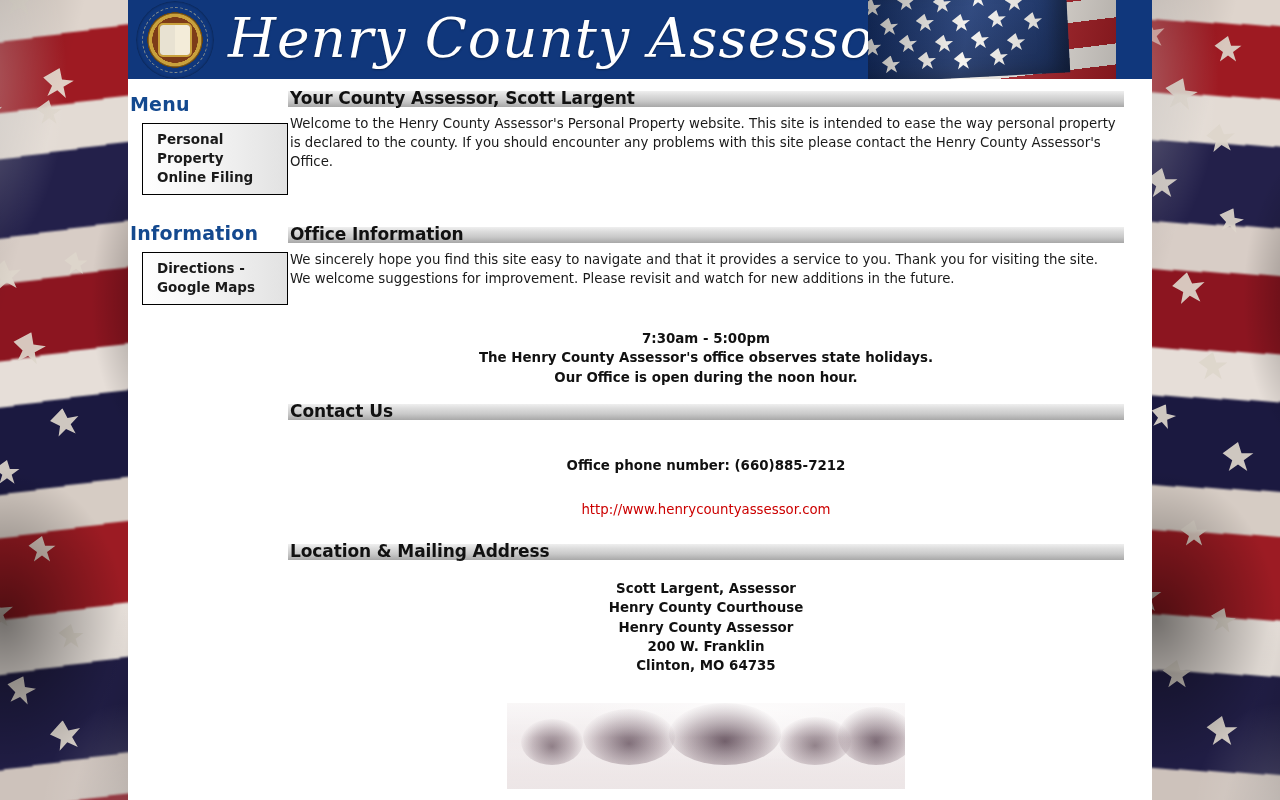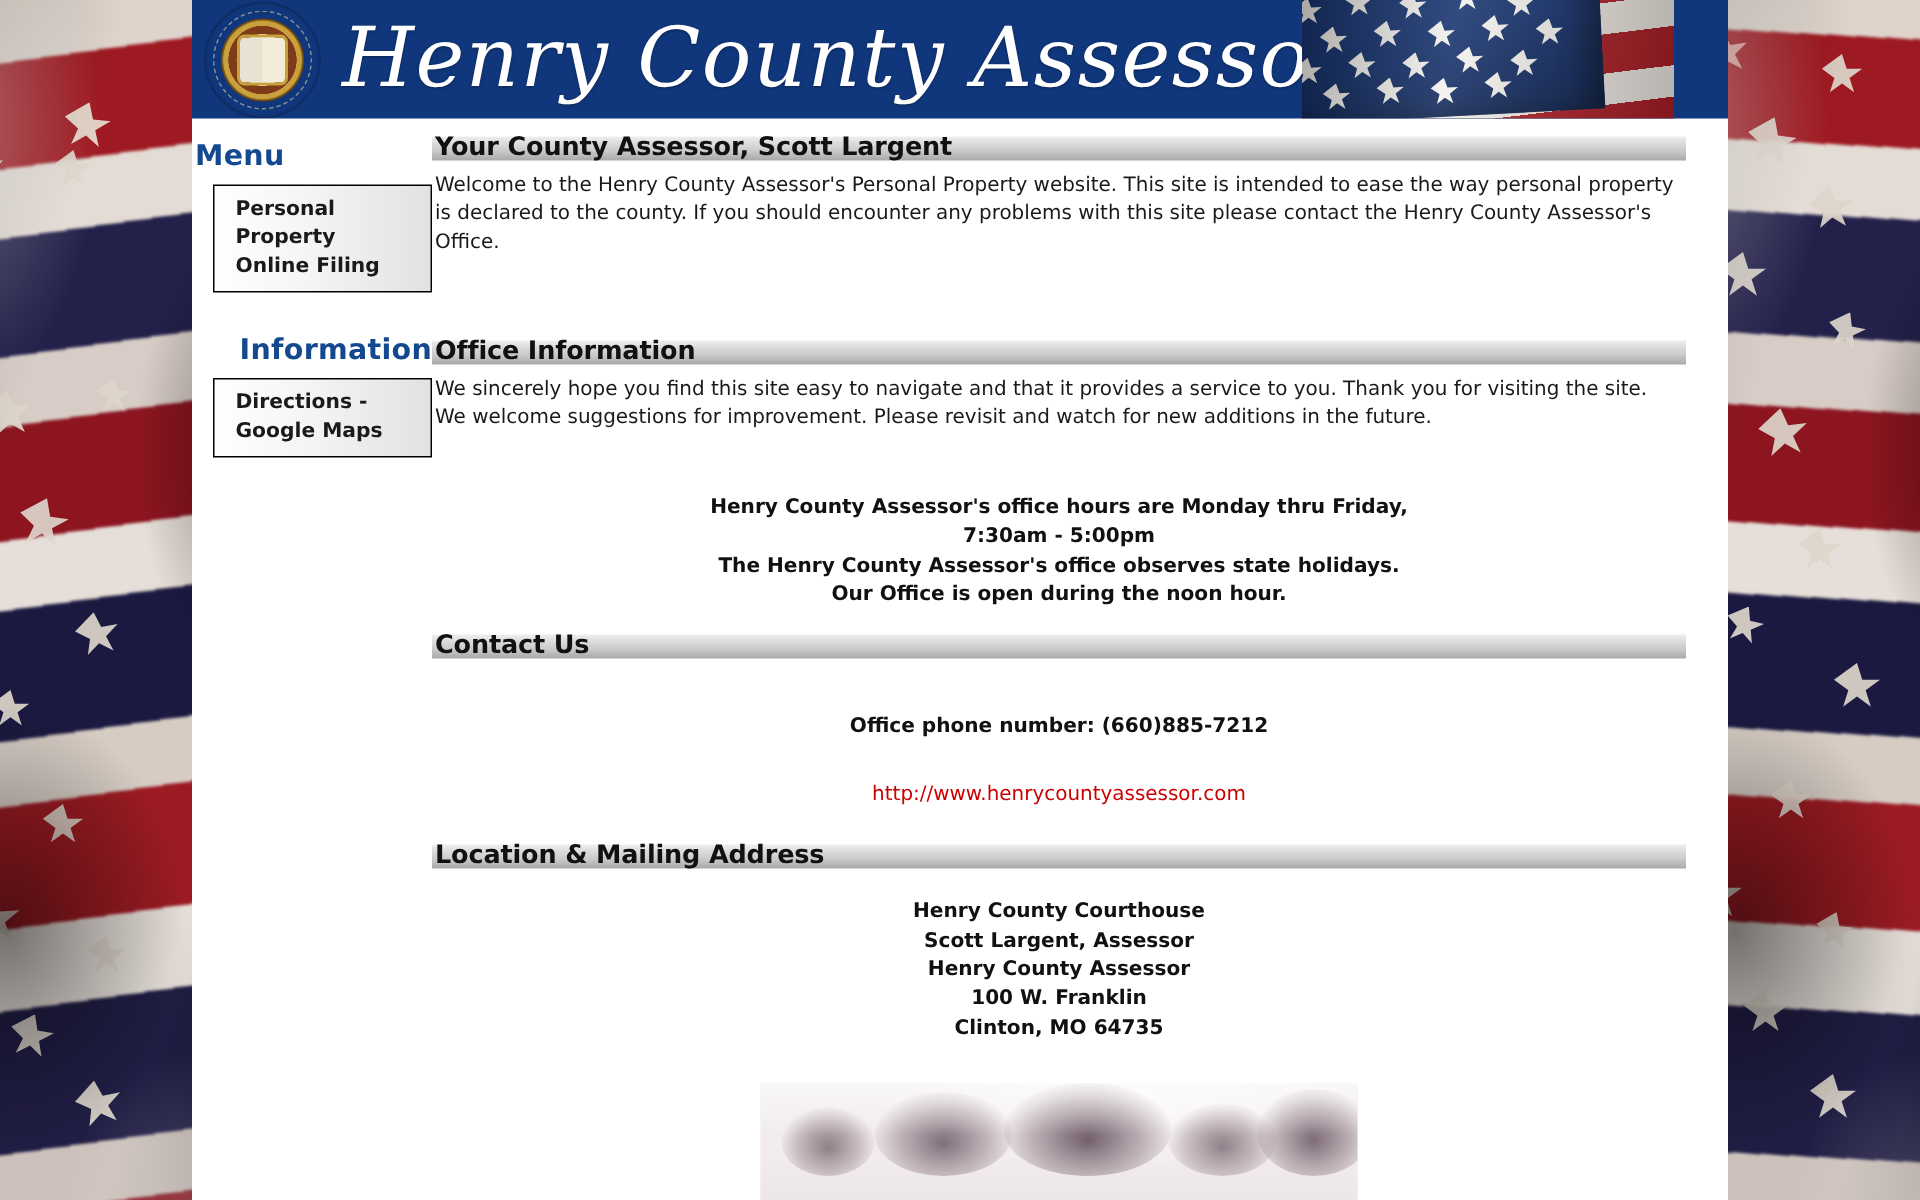--- a/index.html
+++ b/index.html
@@ -170,7 +170,7 @@
     margin: 0 0 8px 2px;
     letter-spacing: 0.2px;
   }
-  .side-heading.second { margin-top: 27px; text-align: right; }
+  .side-heading.second { margin-top: 27px; }
 
   .side-box {
     border: 1px solid #000000;

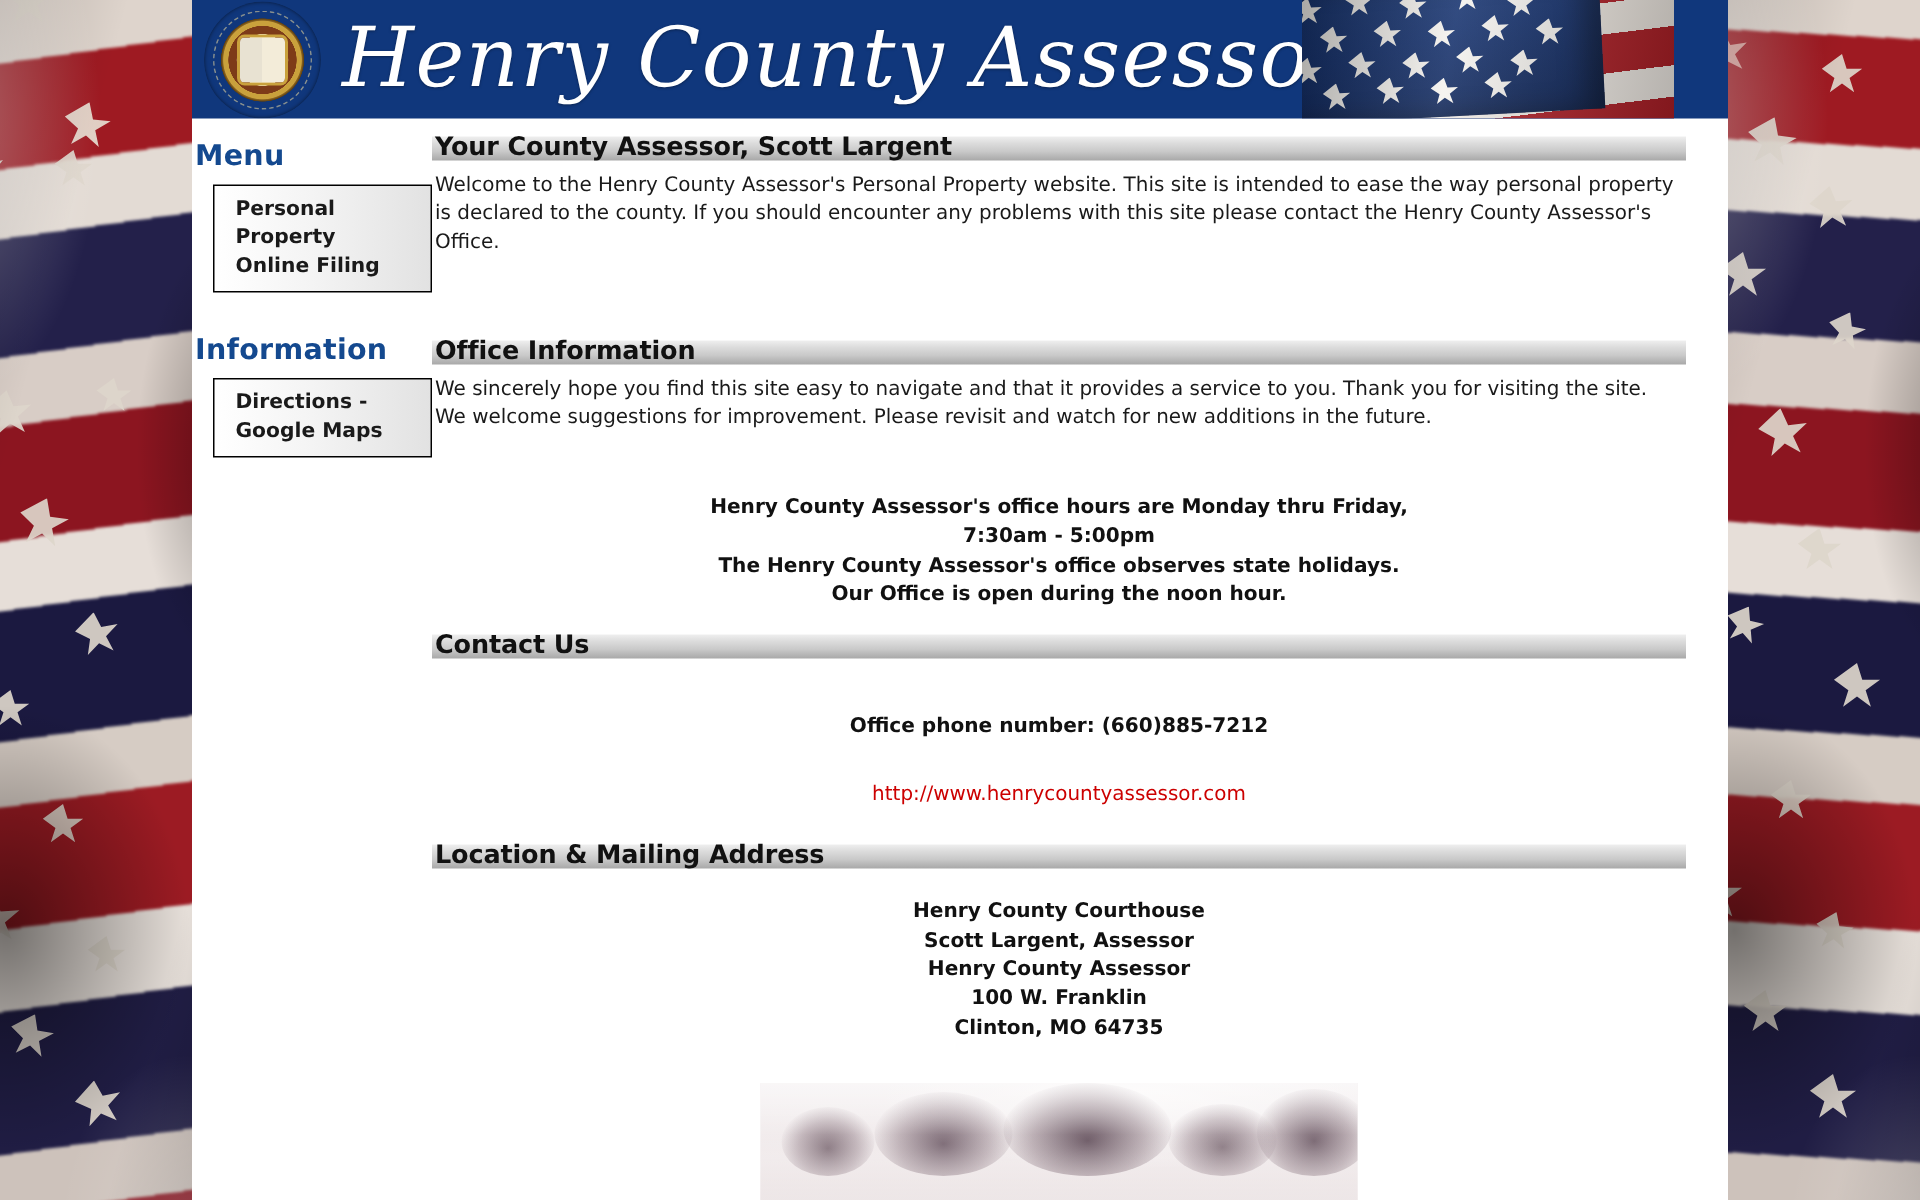--- a/index.html
+++ b/index.html
@@ -391,7 +391,6 @@
         <div class="spacer-md"></div>
 
         <div class="centered-block" style="margin-top:19px;">
-          <div class="cb-line">Henry County Assessor's office hours are Monday thru Friday,</div>
           <div class="cb-line">7:30am - 5:00pm</div>
           <div class="cb-line">The Henry County Assessor's office observes state holidays.</div>
           <div class="cb-line">Our Office is open during the noon hour.</div>

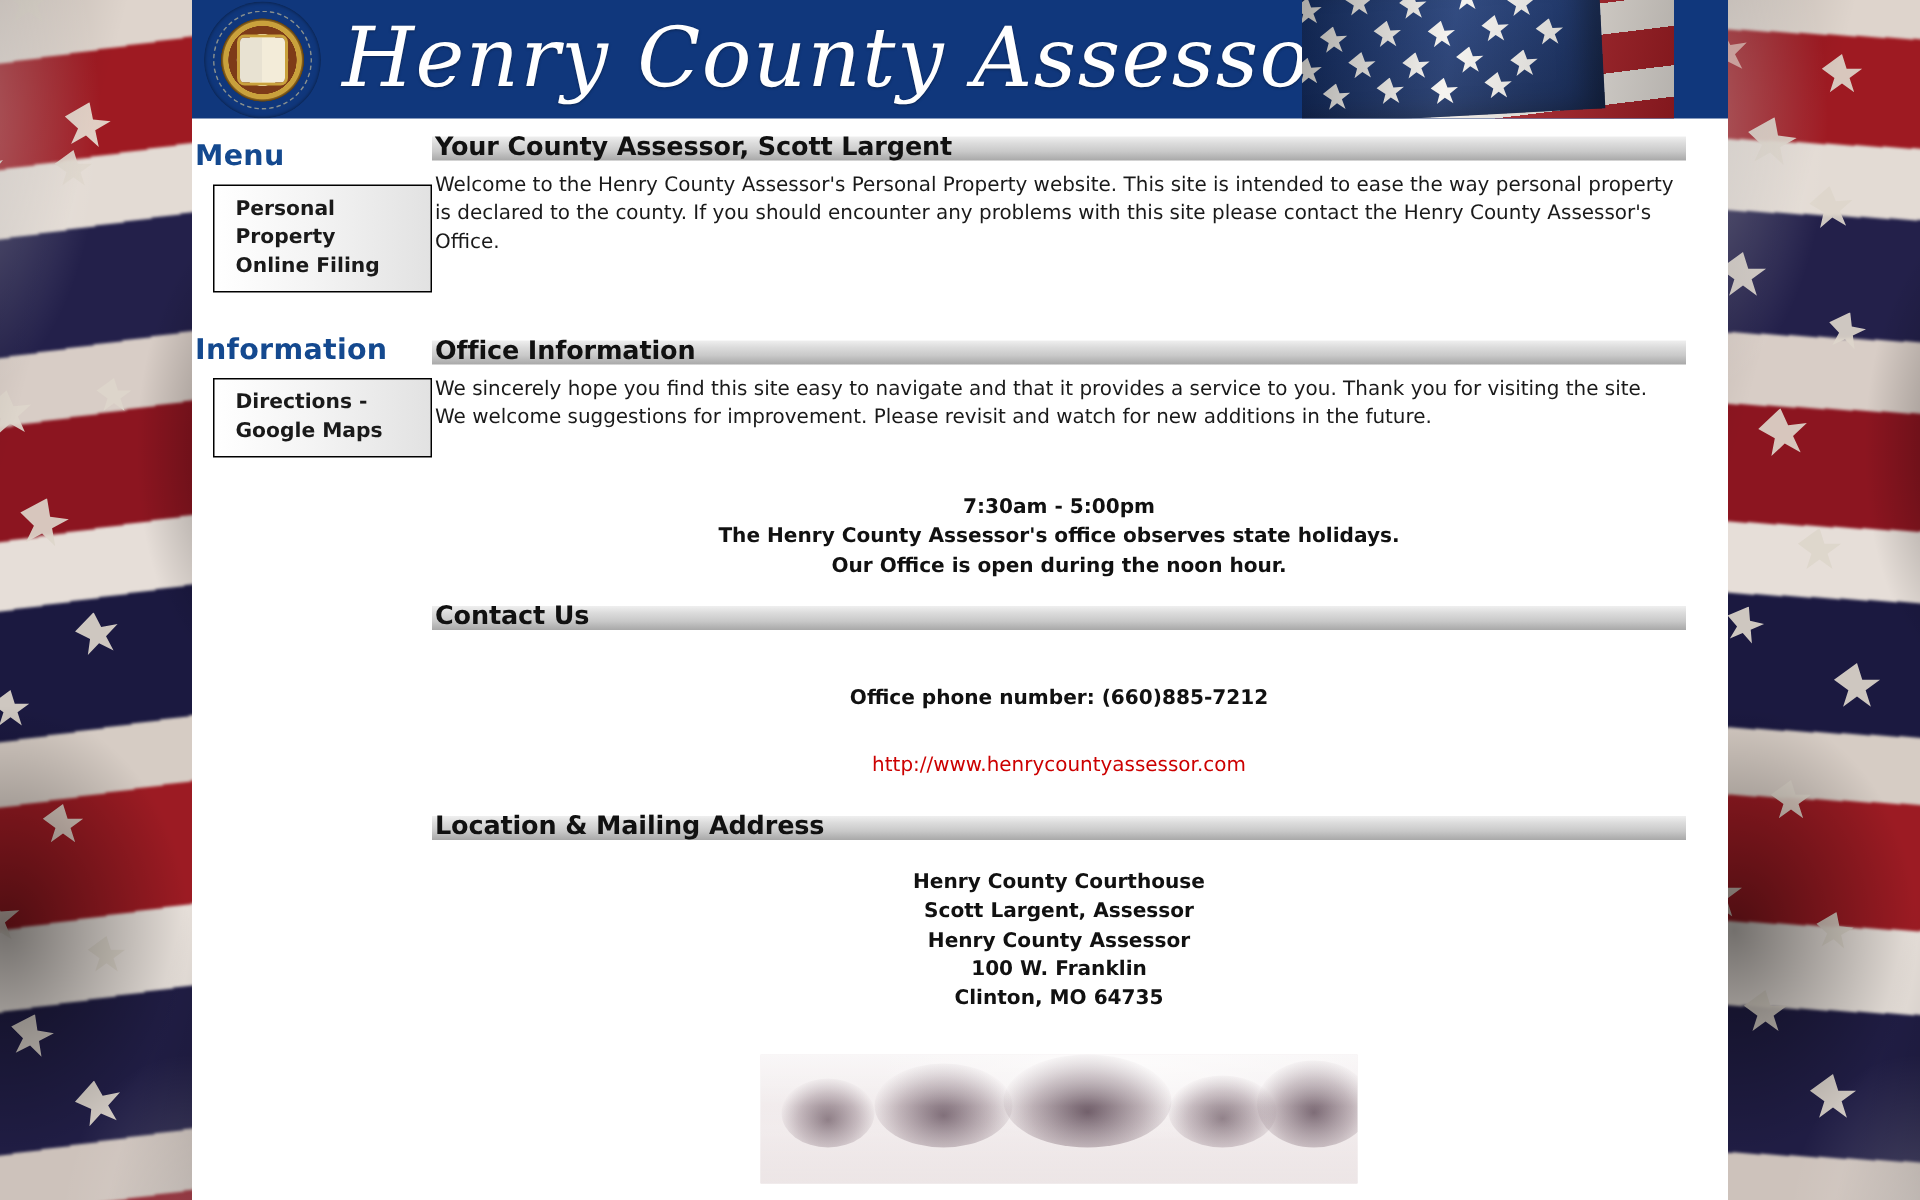--- a/index.html
+++ b/index.html
@@ -414,8 +414,8 @@
           <div class="sec-title">Location &amp; Mailing Address</div>
         </div>
         <div class="centered-block" style="margin-top:19px;">
+          <div class="cb-line">Scott Largent, Assessor</div>
           <div class="cb-line">Henry County Courthouse</div>
-          <div class="cb-line">Scott Largent, Assessor</div>
           <div class="cb-line">Henry County Assessor</div>
           <div class="cb-line">100 W. Franklin</div>
           <div class="cb-line">Clinton, MO 64735</div>

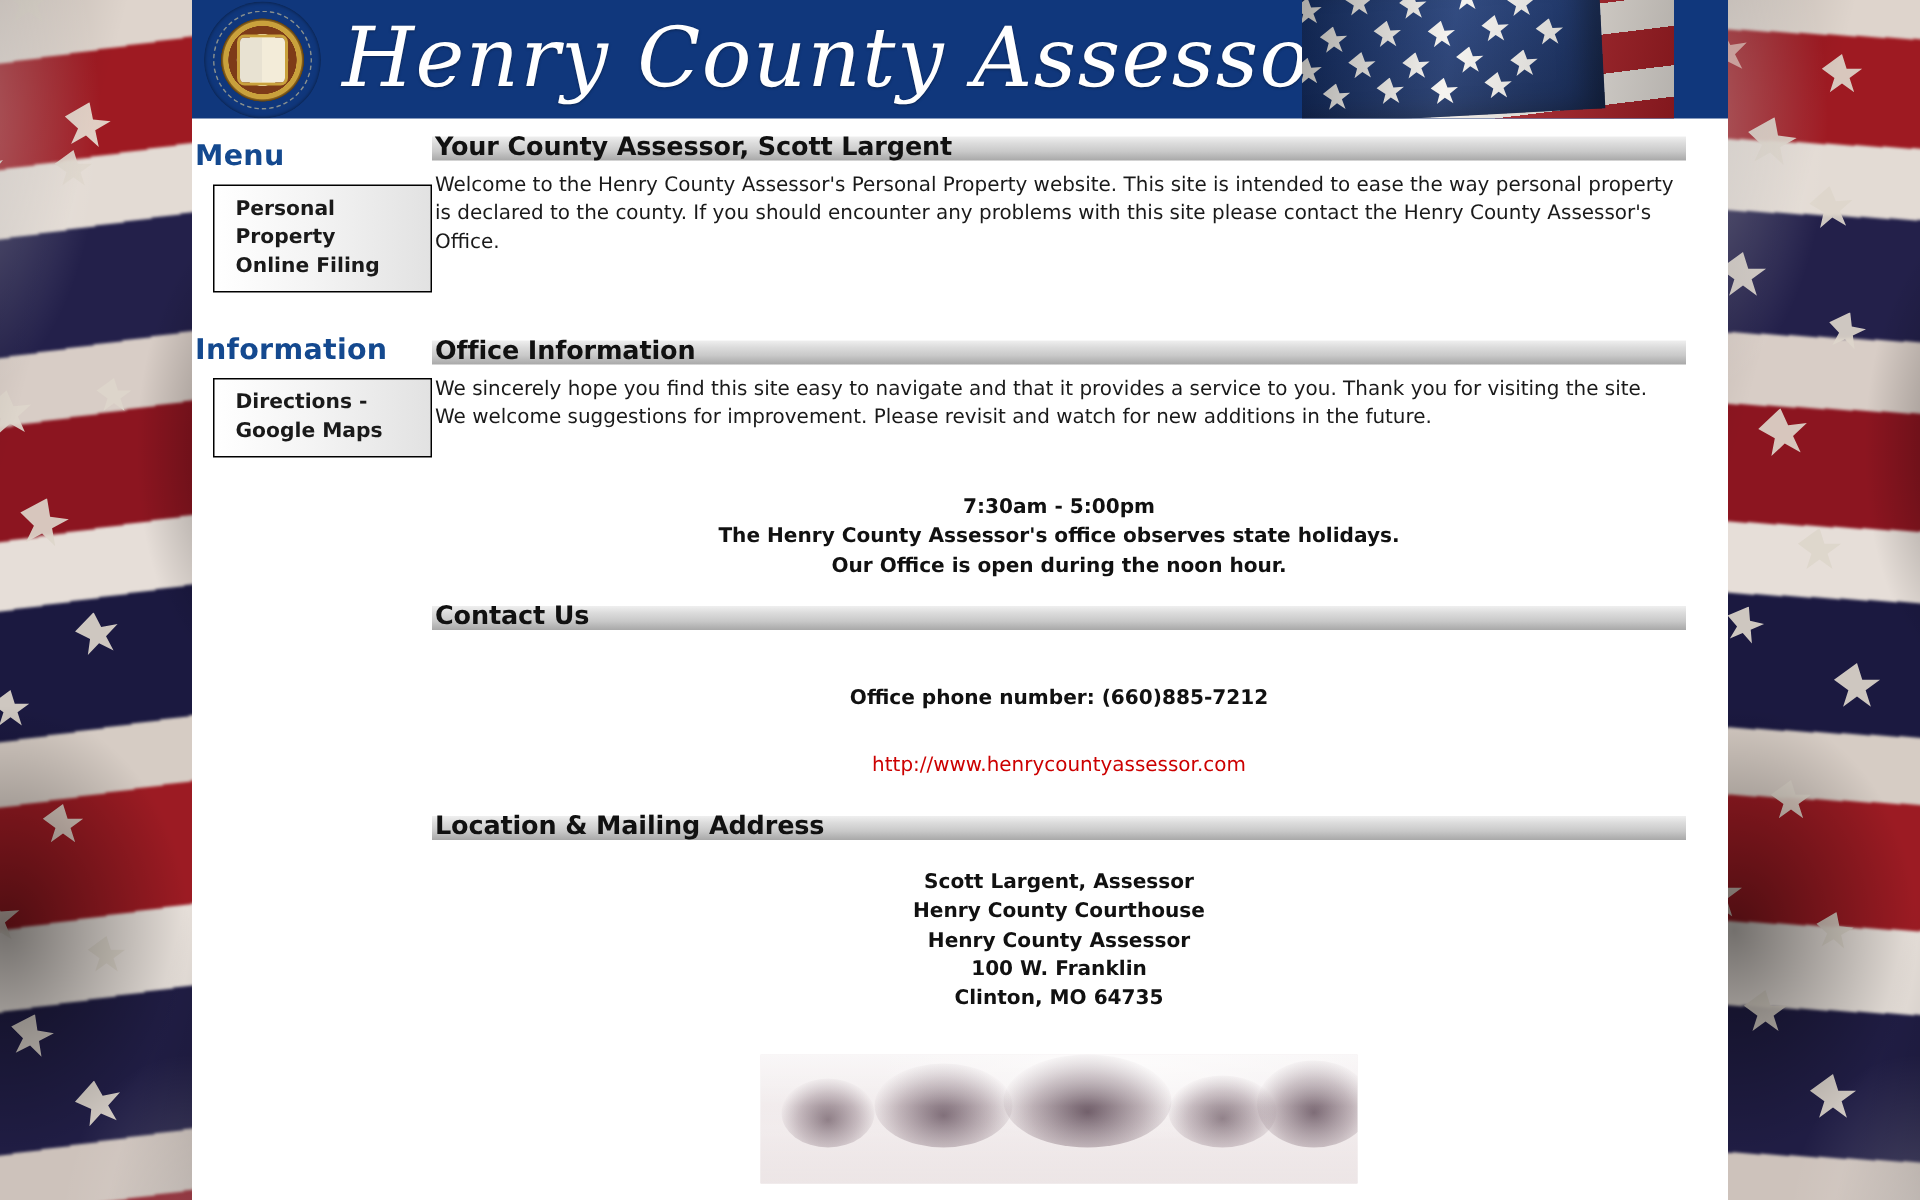--- a/index.html
+++ b/index.html
@@ -417,7 +417,7 @@
           <div class="cb-line">Scott Largent, Assessor</div>
           <div class="cb-line">Henry County Courthouse</div>
           <div class="cb-line">Henry County Assessor</div>
-          <div class="cb-line">100 W. Franklin</div>
+          <div class="cb-line">200 W. Franklin</div>
           <div class="cb-line">Clinton, MO 64735</div>
         </div>
 

